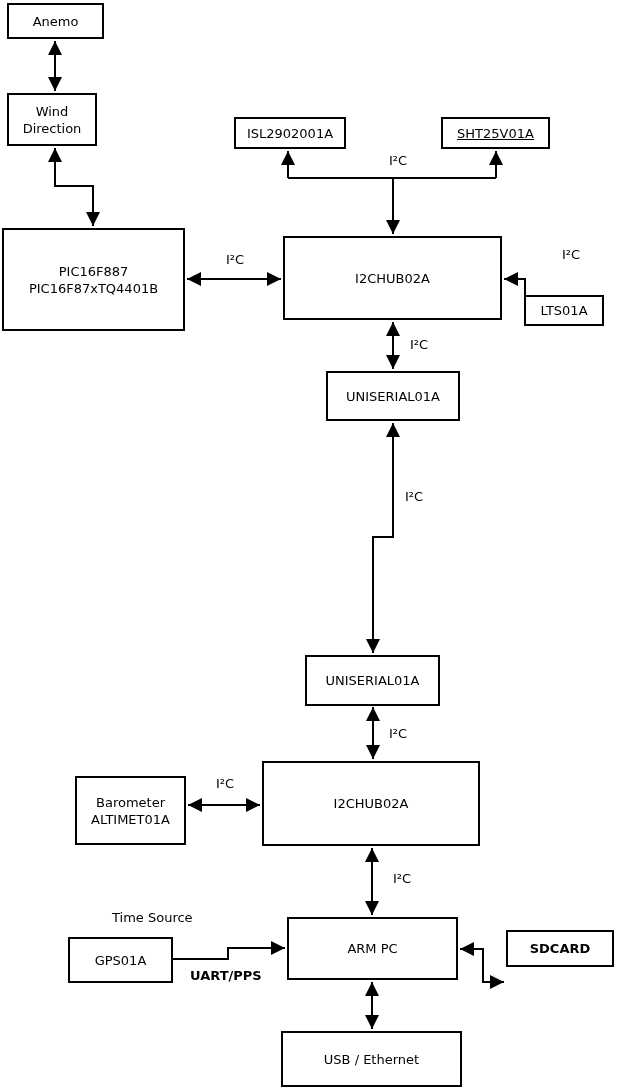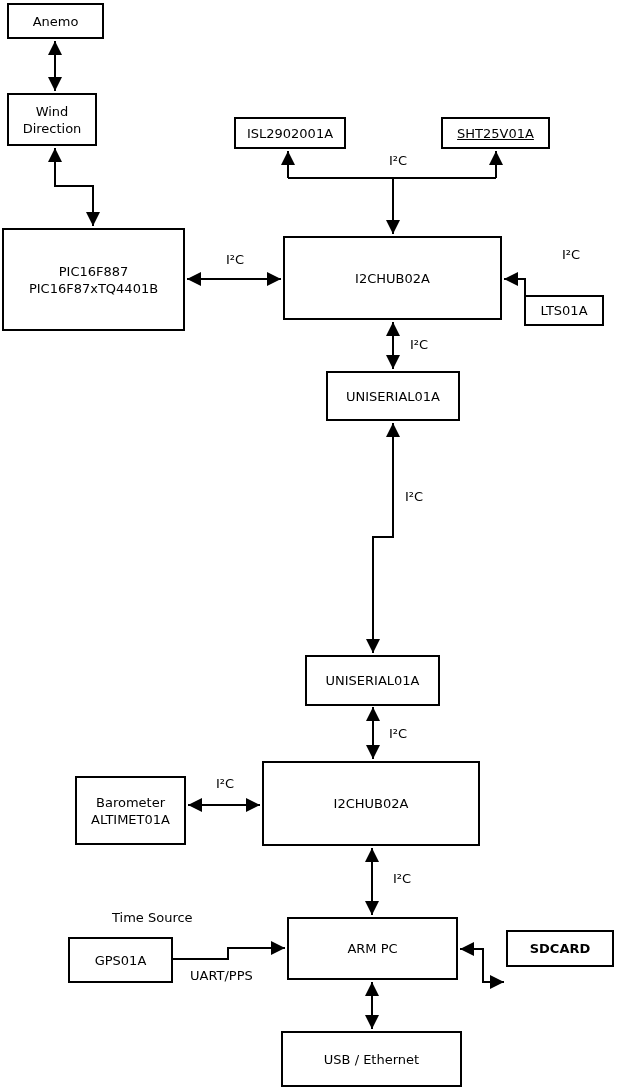--- a/index.html
+++ b/index.html
@@ -145,7 +145,7 @@
   <span class="edge-label" style="left:216px; top:776px;">I²C</span>
   <span class="edge-label" style="left:393px; top:871px;">I²C</span>
   <span class="edge-label" style="left:80px; top:910px;margin-left:32px;">Time Source</span>
-  <span class="edge-label" style="left:190px; top:968px;">UART/PPS</span>
+  <span class="edge-label" style="left:190px; top:968px;font-weight:bold;">UART/PPS</span>
 
 </div>
 

